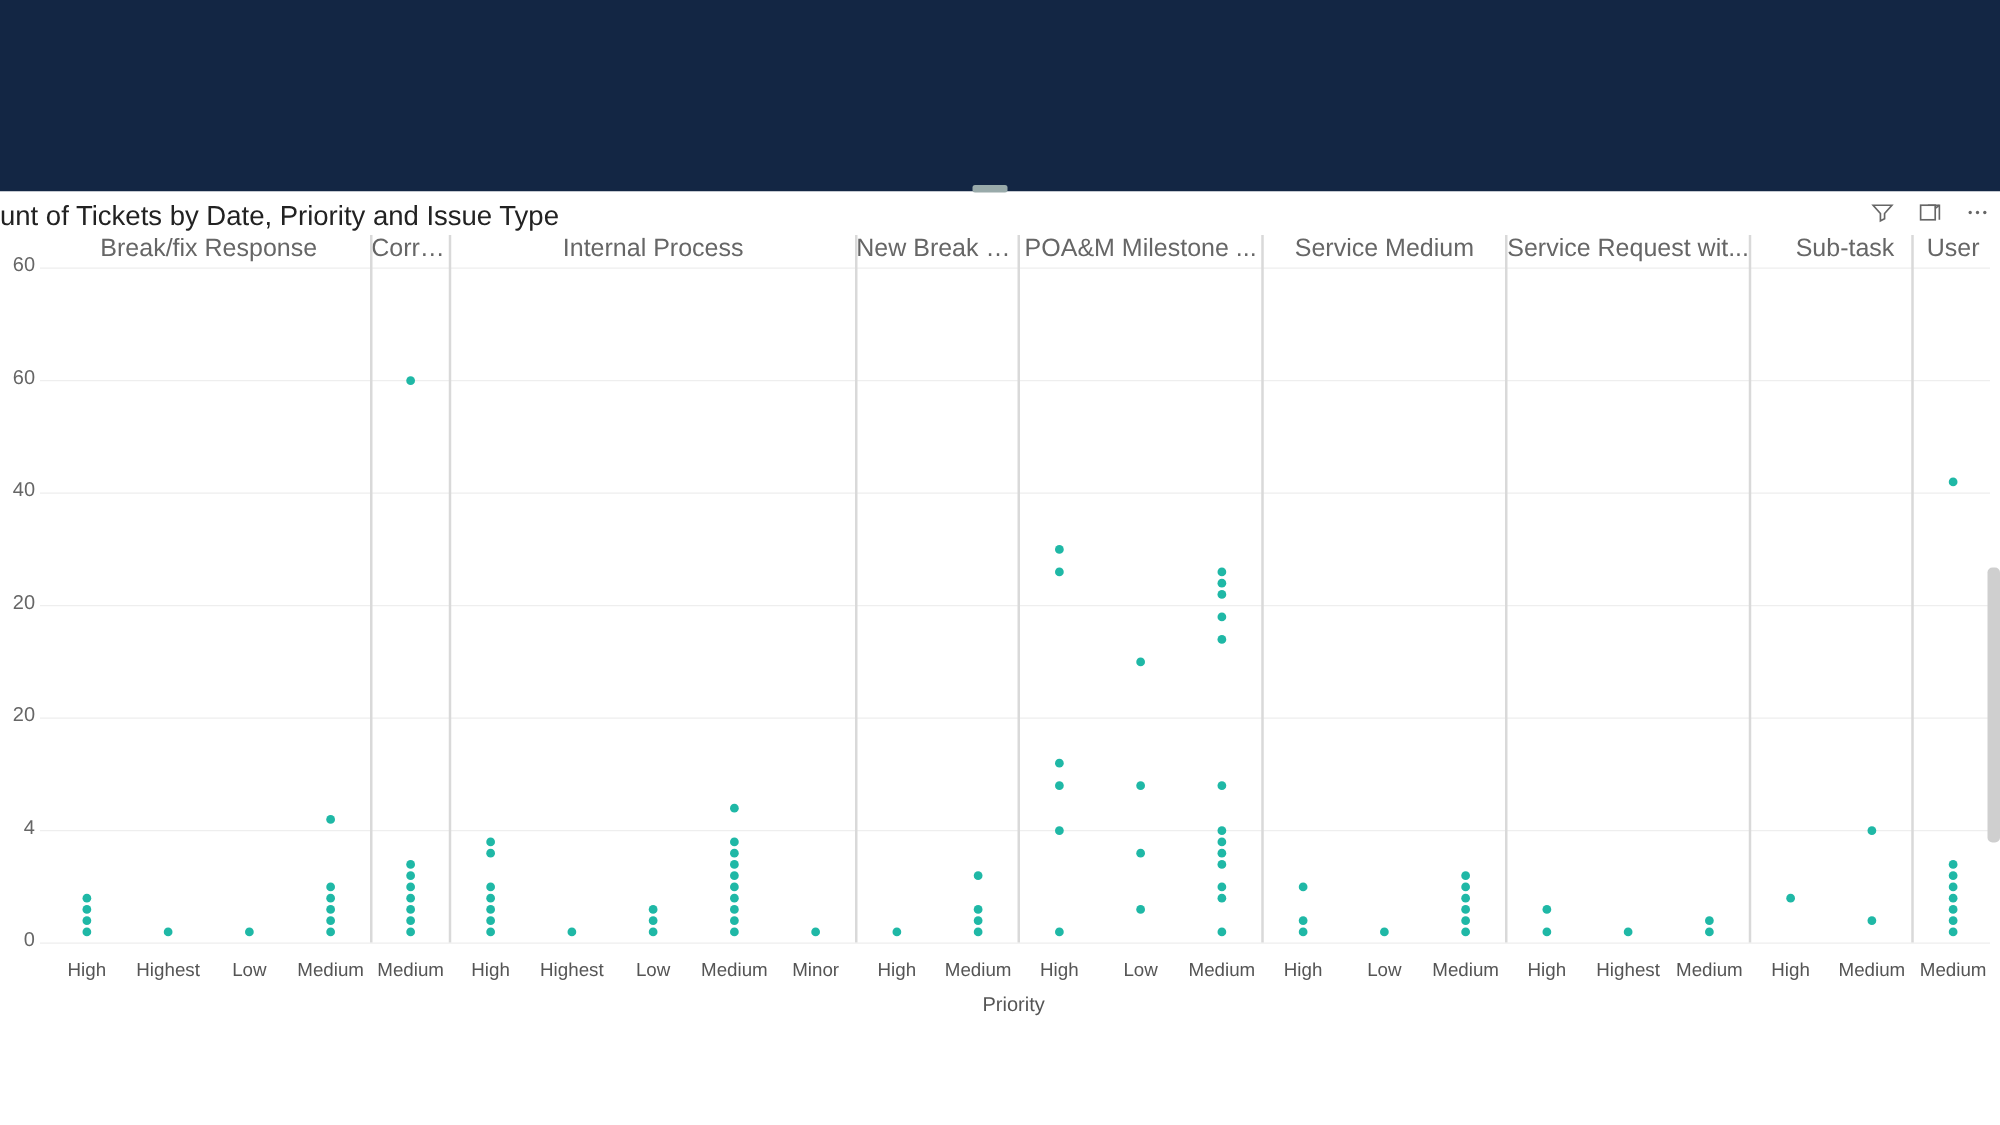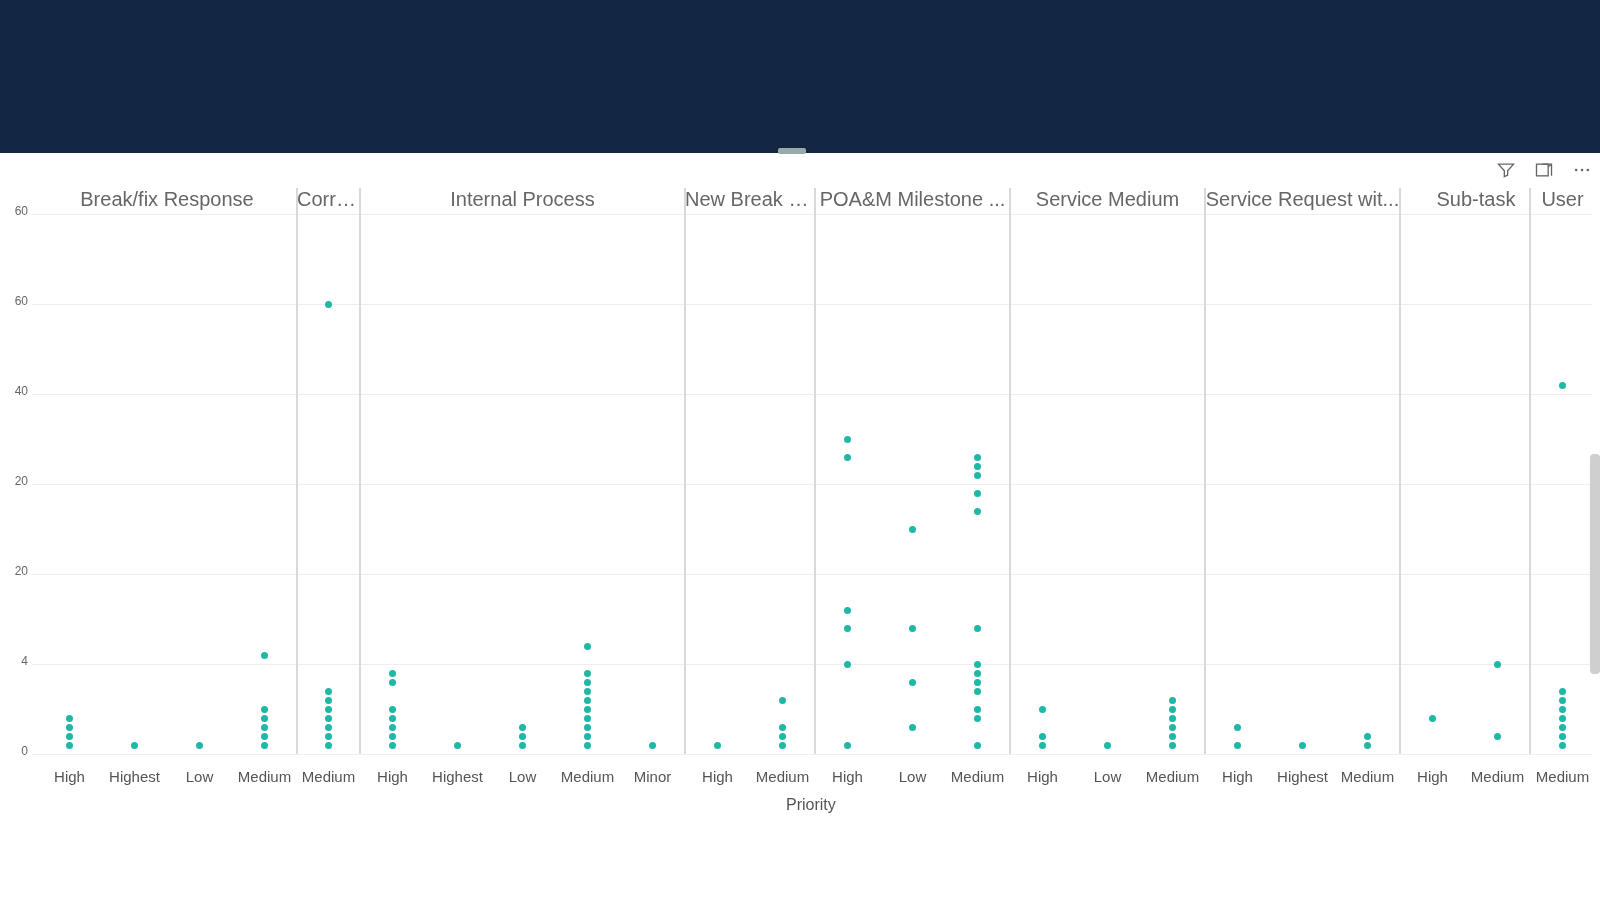--- a/index.html
+++ b/index.html
@@ -132,6 +132,7 @@
   <div class="chart-card">
     <div class="collapse-notch"></div>
 
+    <div class="chart-title">unt of Tickets by Date, Priority and Issue Type</div>
 
     <div class="chart-toolbar">
       <span class="icon">

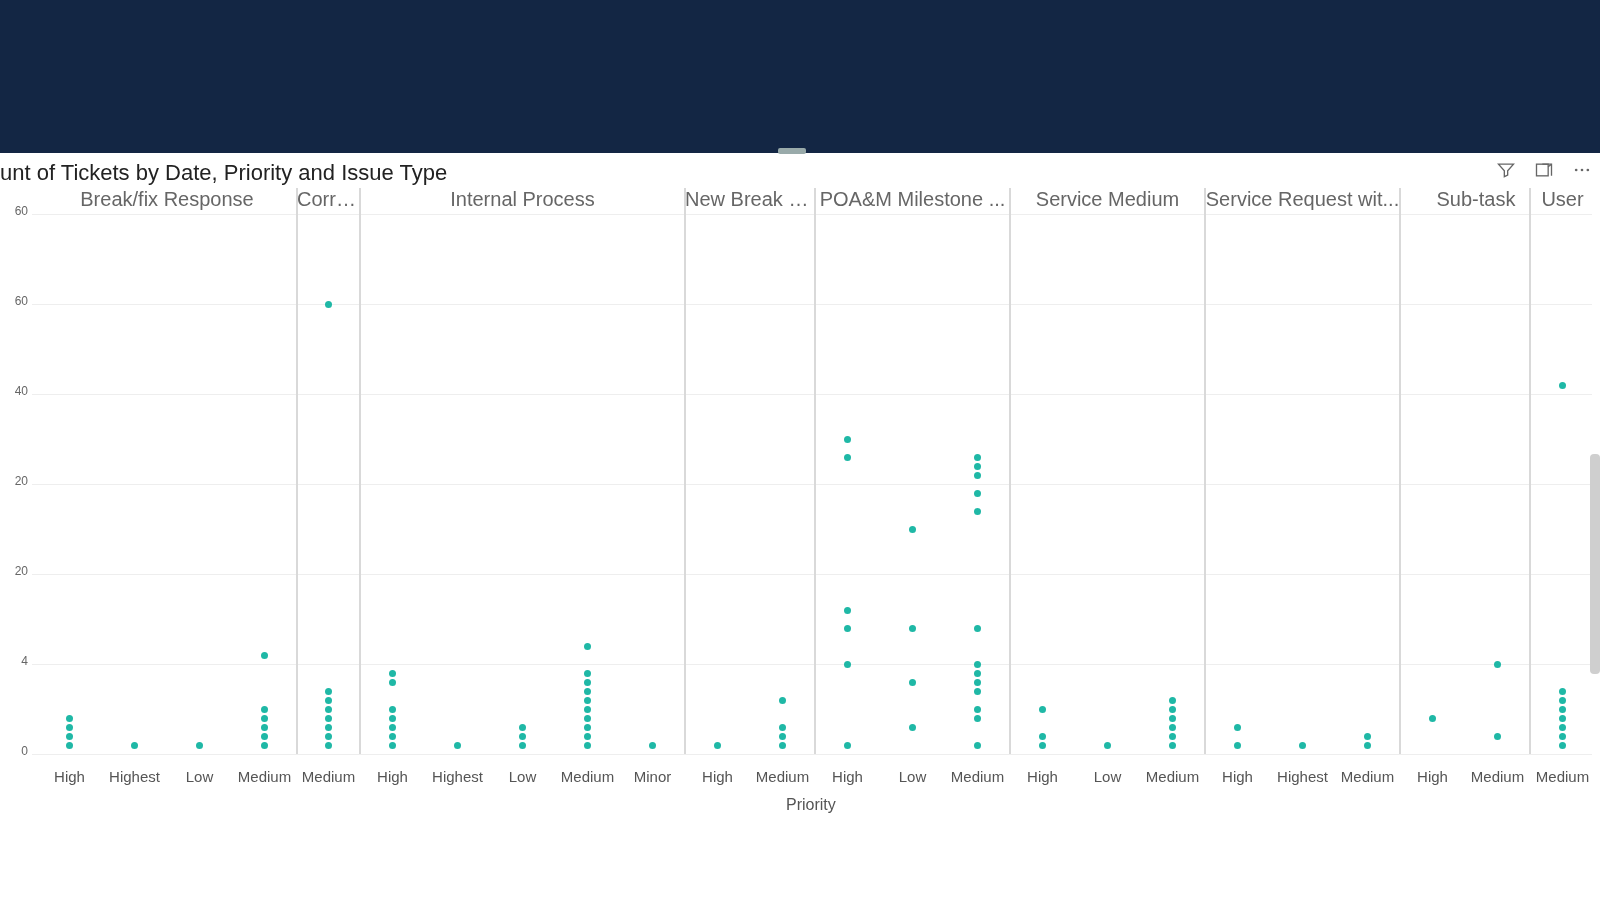--- a/index.html
+++ b/index.html
@@ -65,7 +65,7 @@
   }
   .y-tick-label {
     position: absolute;
-    font-size: 12px;
+    font-size: 16px;
     color: #666;
     text-align: right;
   }

